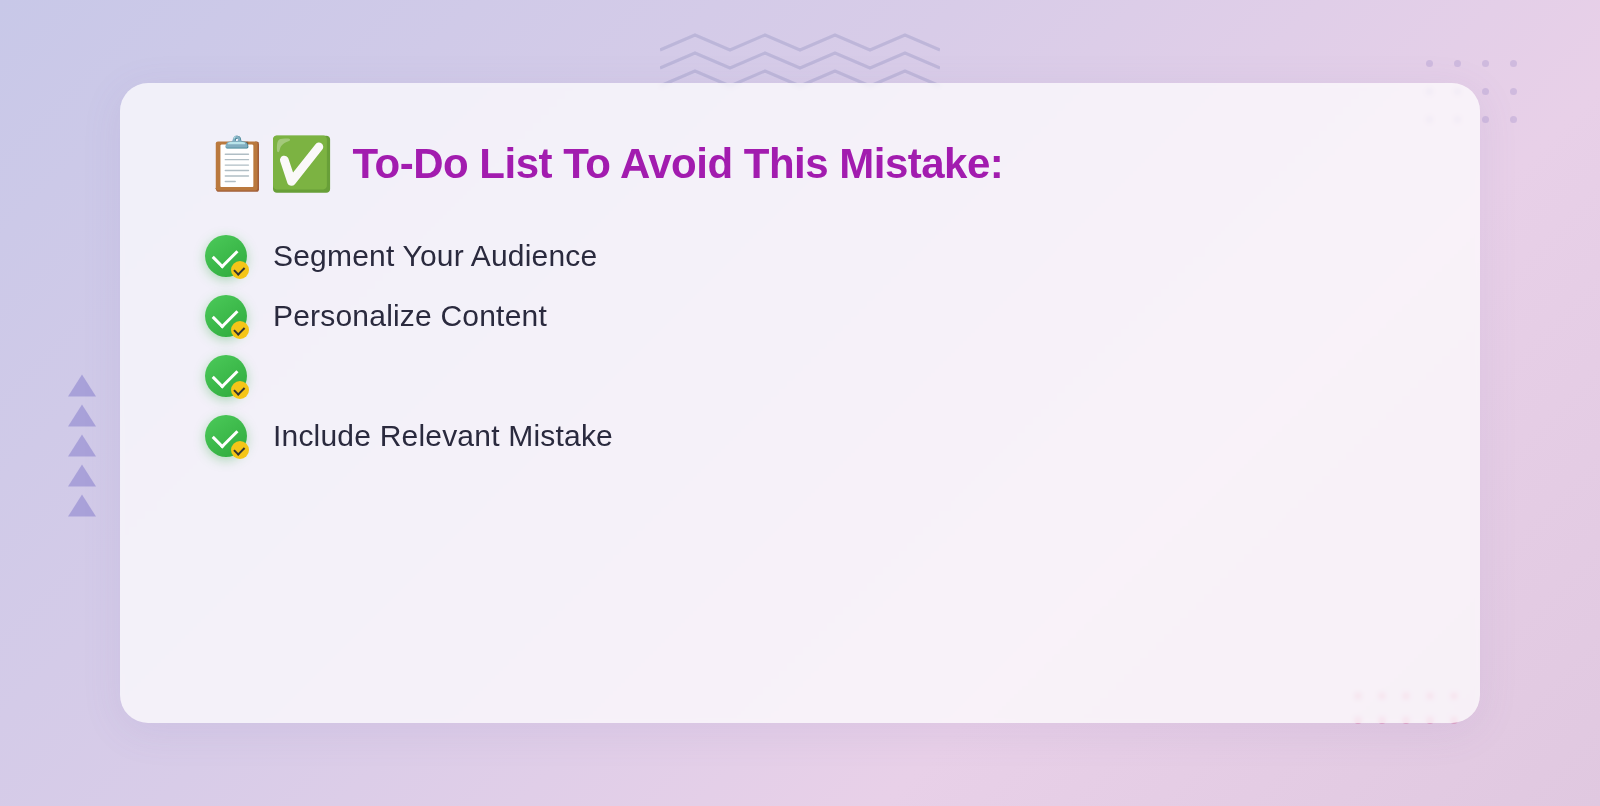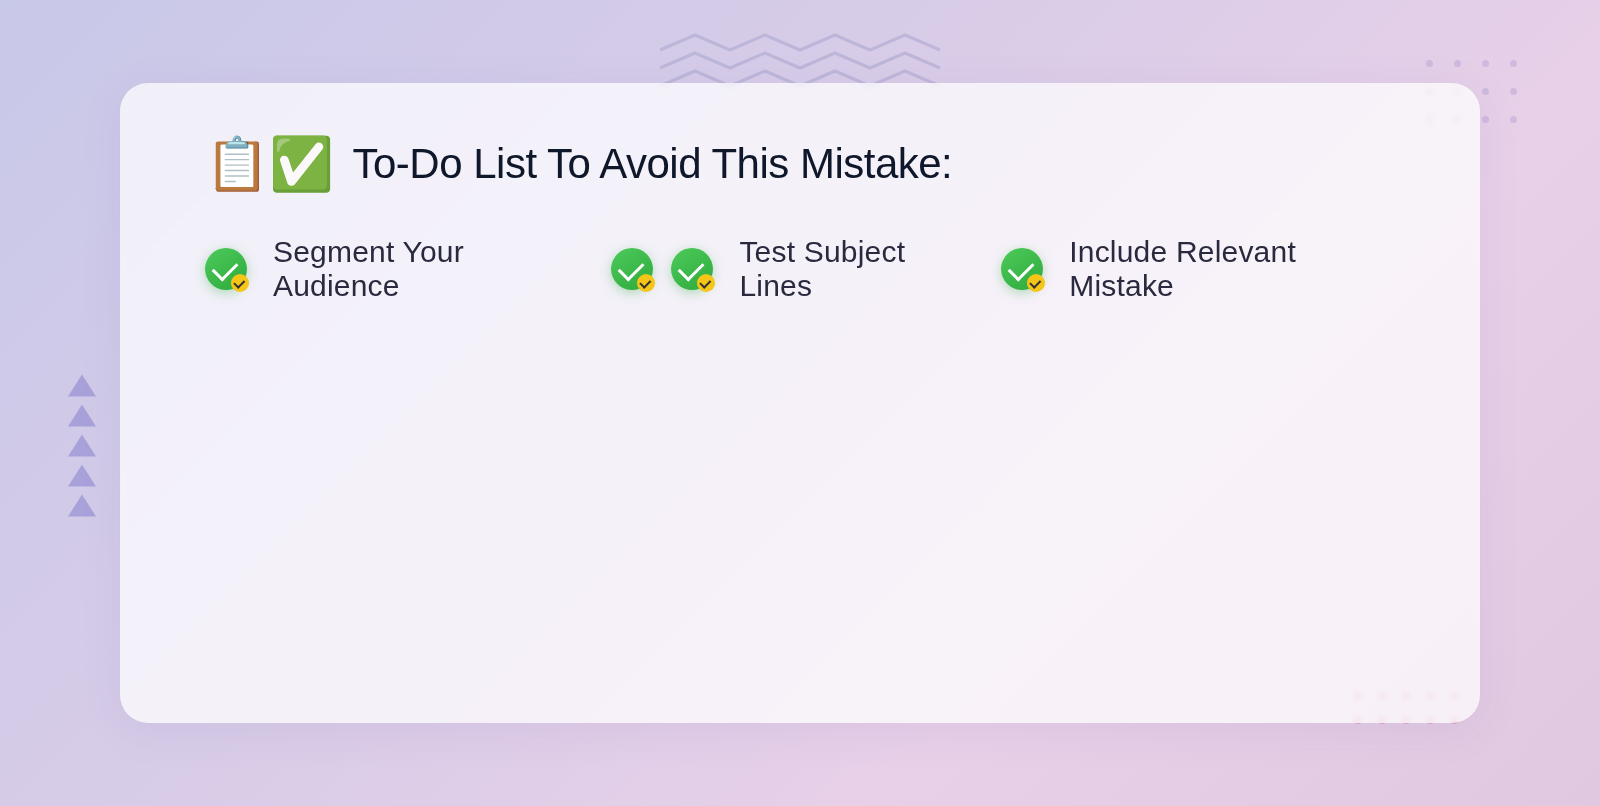--- a/index.html
+++ b/index.html
@@ -106,8 +106,8 @@
 
     .card-title {
       font-size: 42px;
-      font-weight: 400;
-      color: #0f172a;
+      font-weight: 700;
+      color: #a21caf;
       letter-spacing: -0.5px;
     }
 

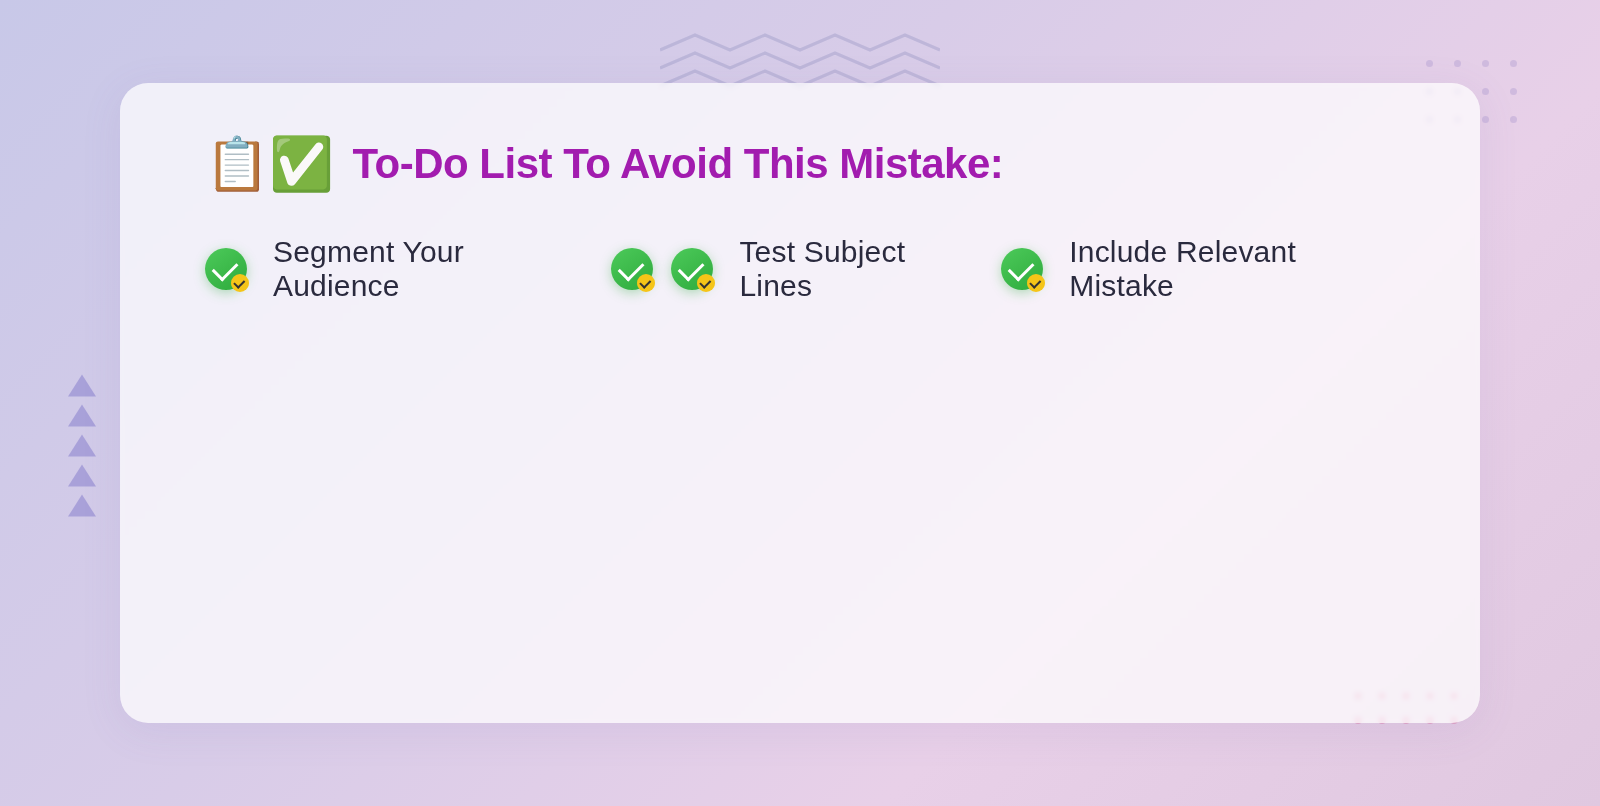--- a/index.html
+++ b/index.html
@@ -114,7 +114,7 @@
     
     .todo-list {
       display: flex;
-      flex-direction: row;
+      flex-direction: column;
       gap: 18px;
       list-style: none;
     }

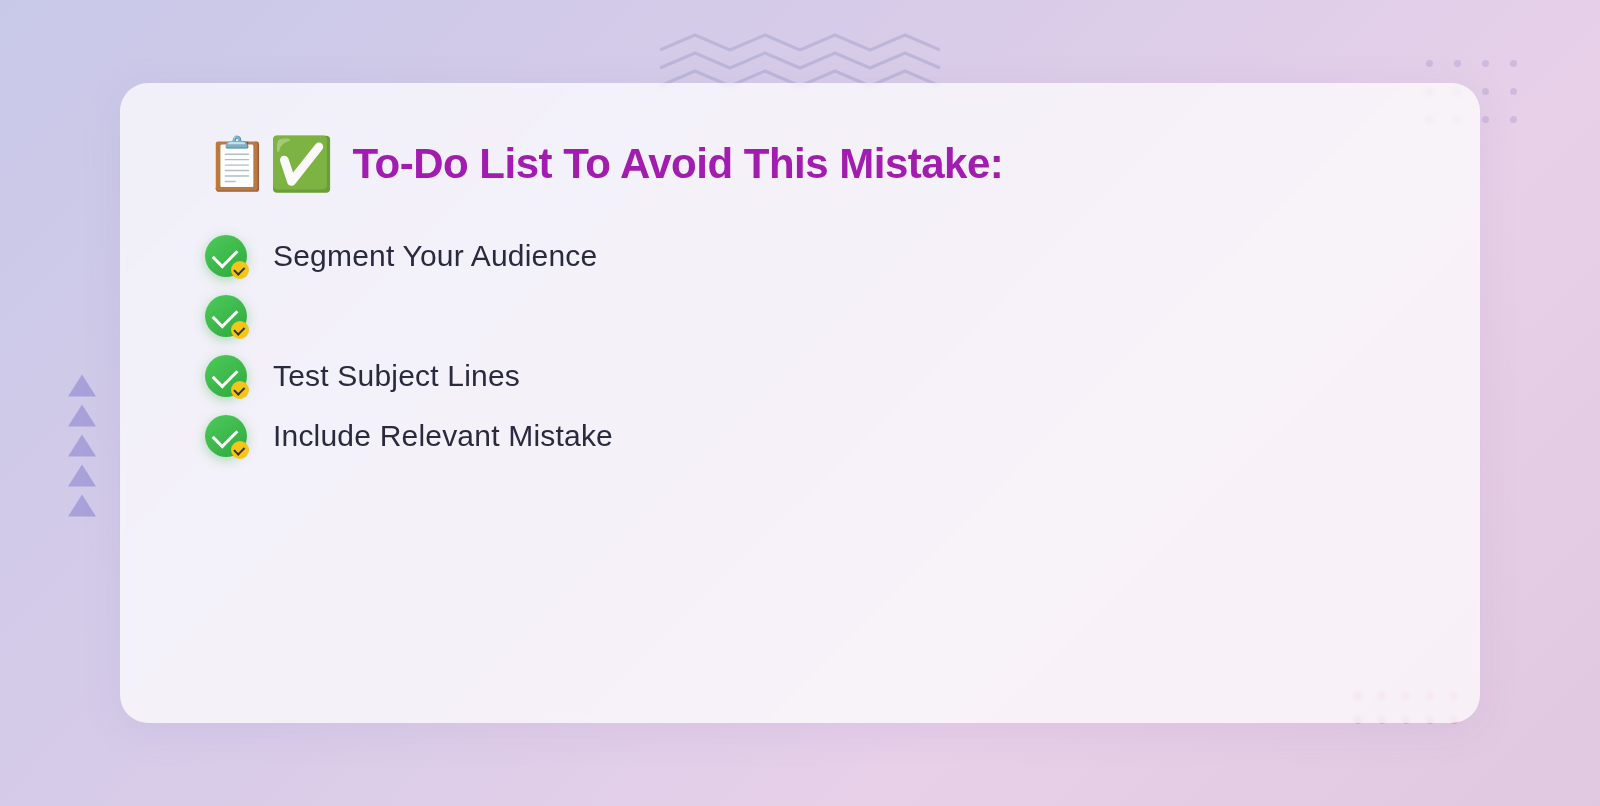--- a/index.html
+++ b/index.html
@@ -243,6 +243,7 @@
       <div class="check-circle">
         <div class="inner-check"></div>
       </div>
+      <span class="item-text">Personalize Content</span>
     </li>
 
 

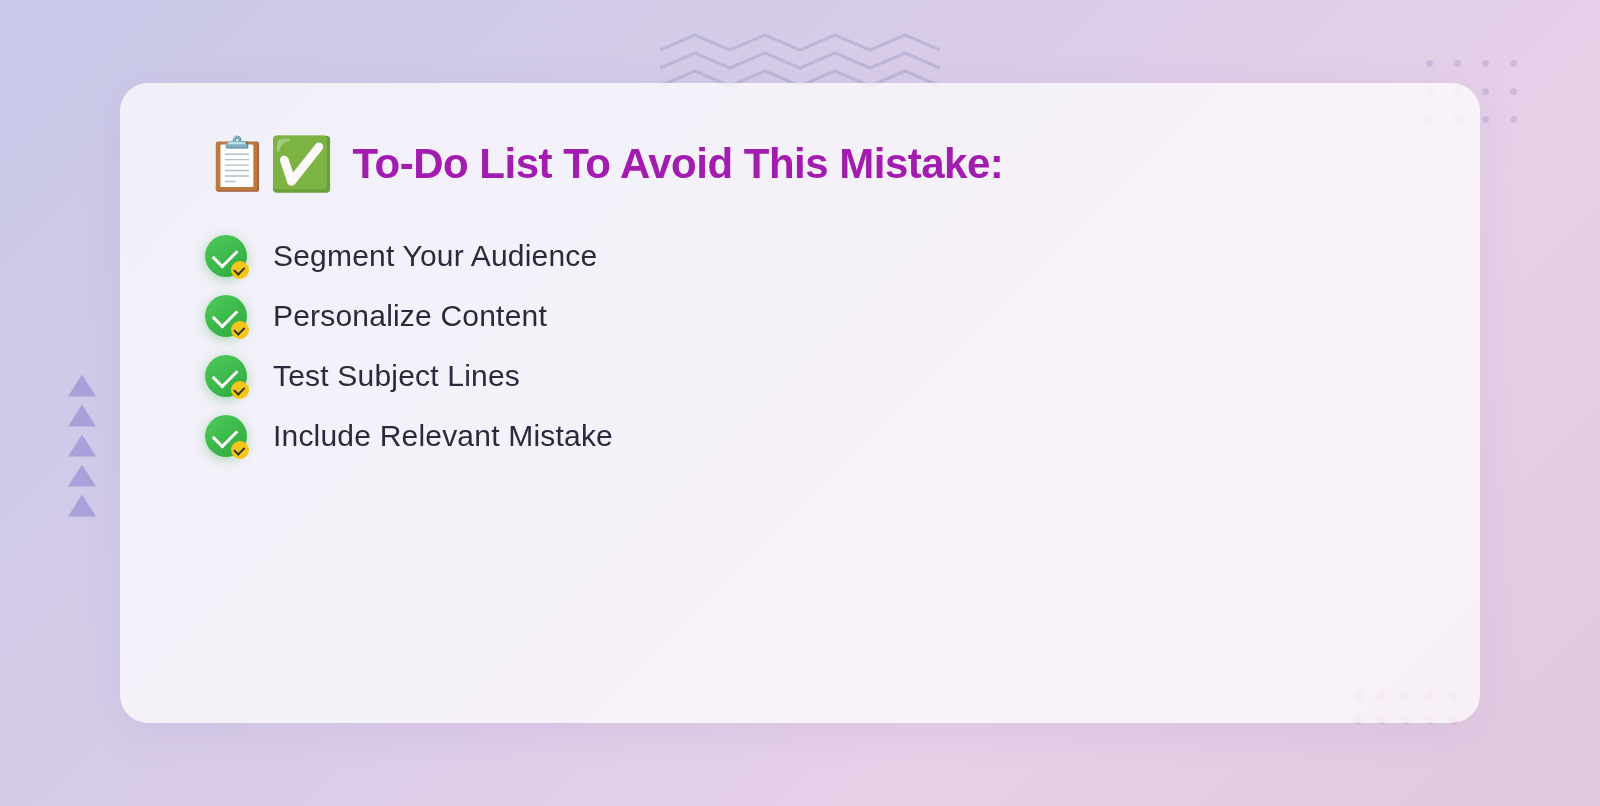--- a/index.html
+++ b/index.html
@@ -251,7 +251,6 @@
       <div class="check-circle">
         <div class="inner-check"></div>
       </div>
-      <span class="item-text">Test Subject Lines</span>
     </li>
 
     <li class="todo-item">

